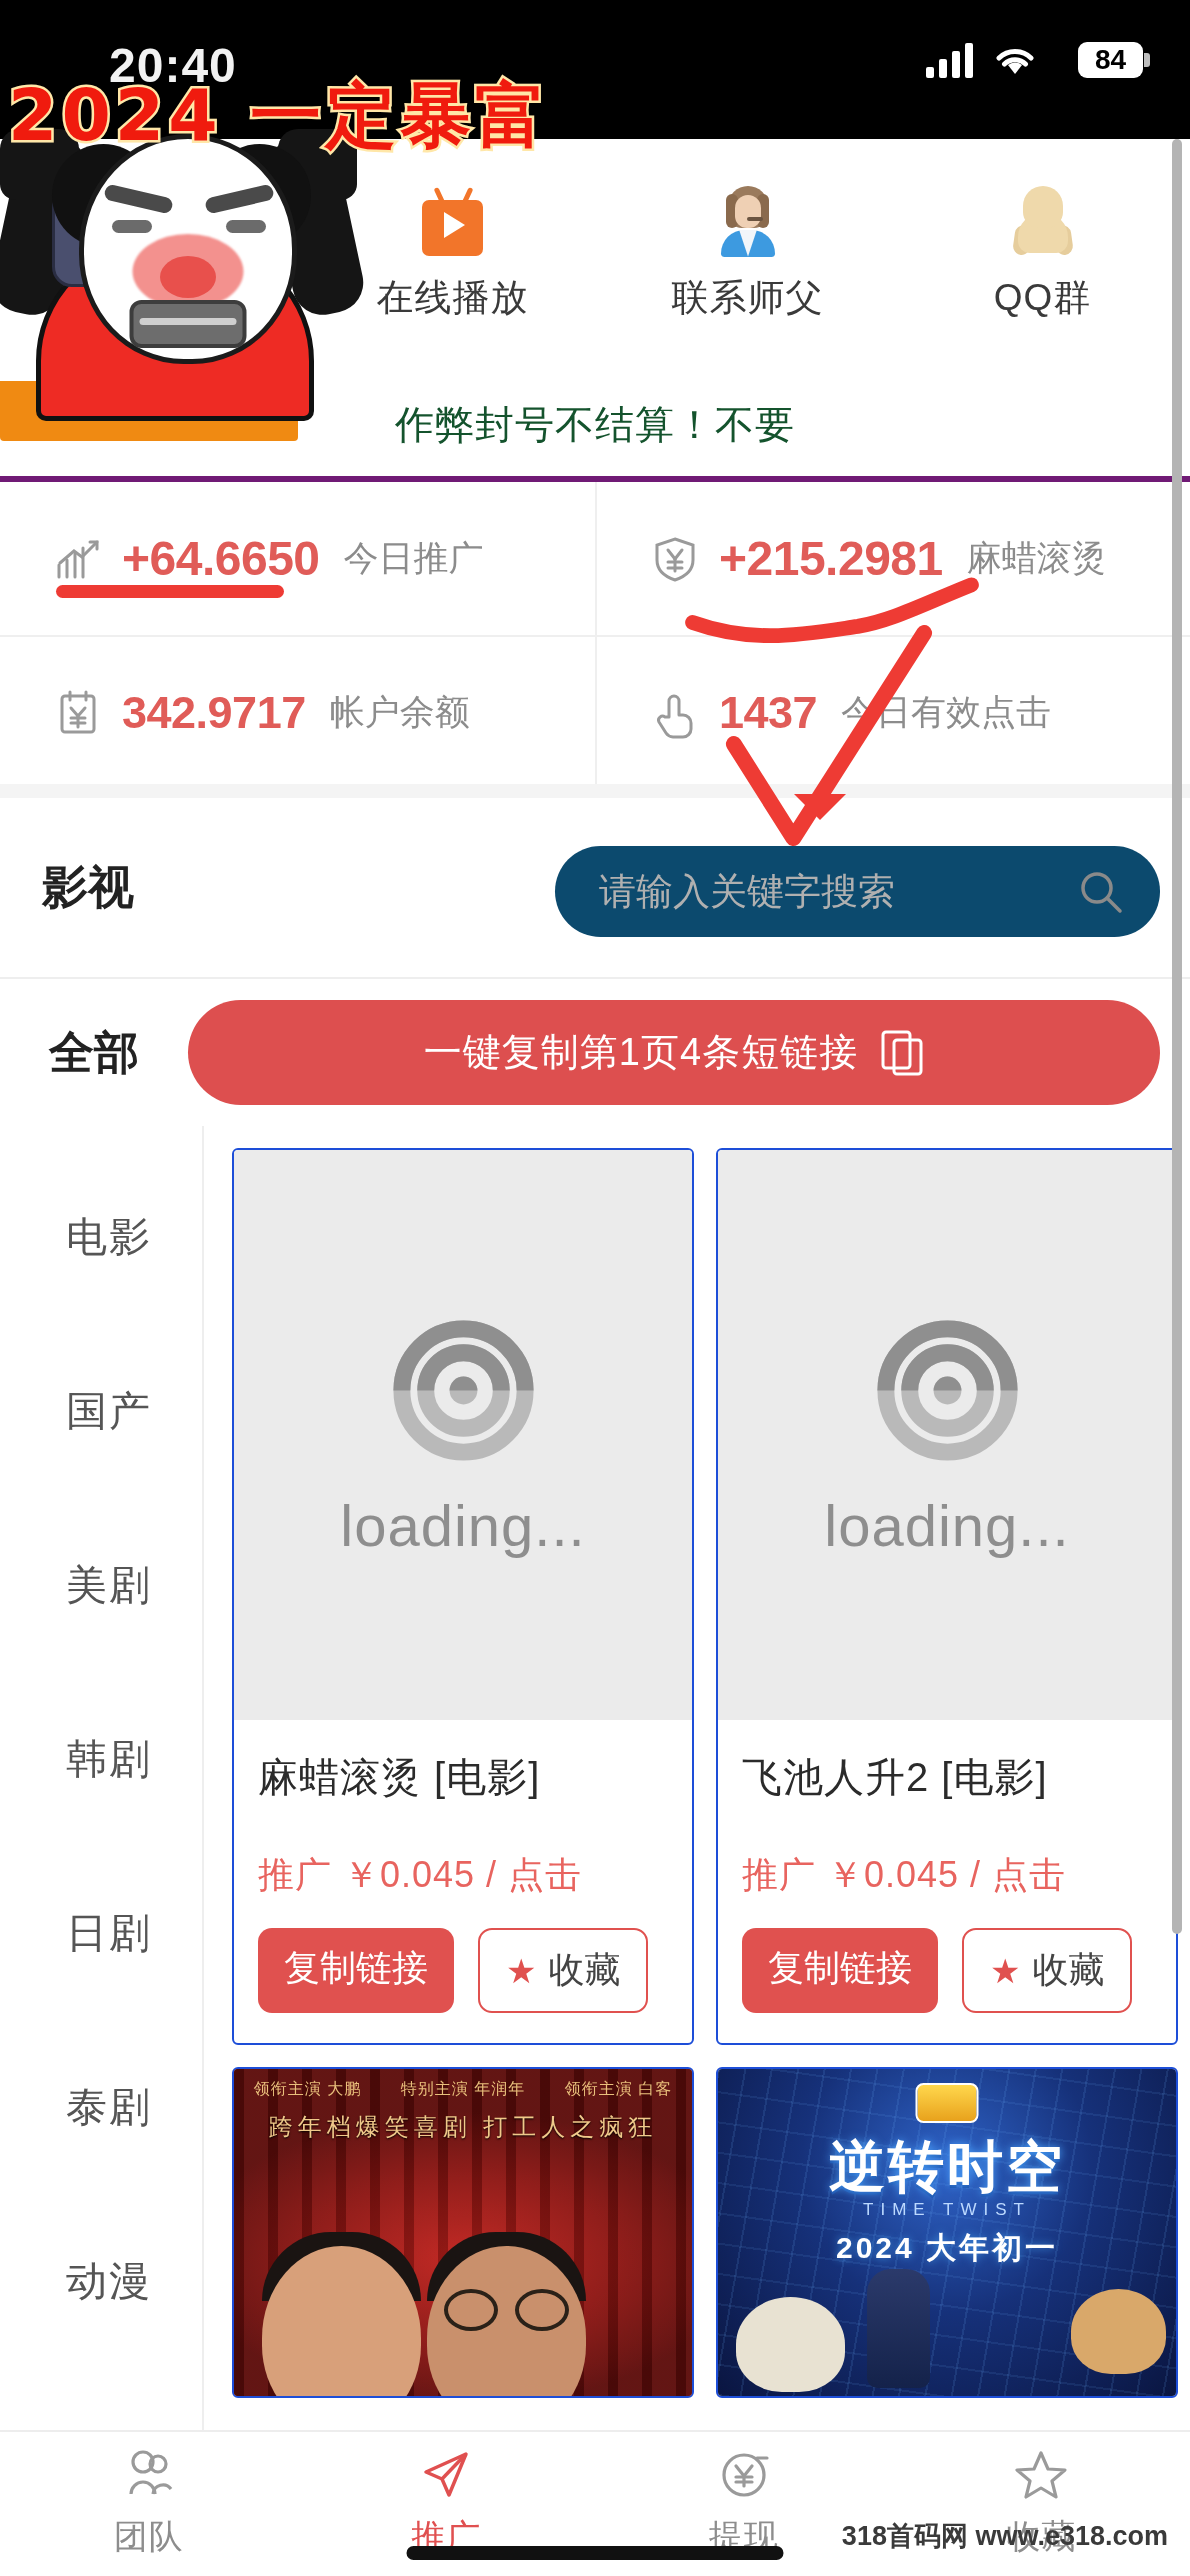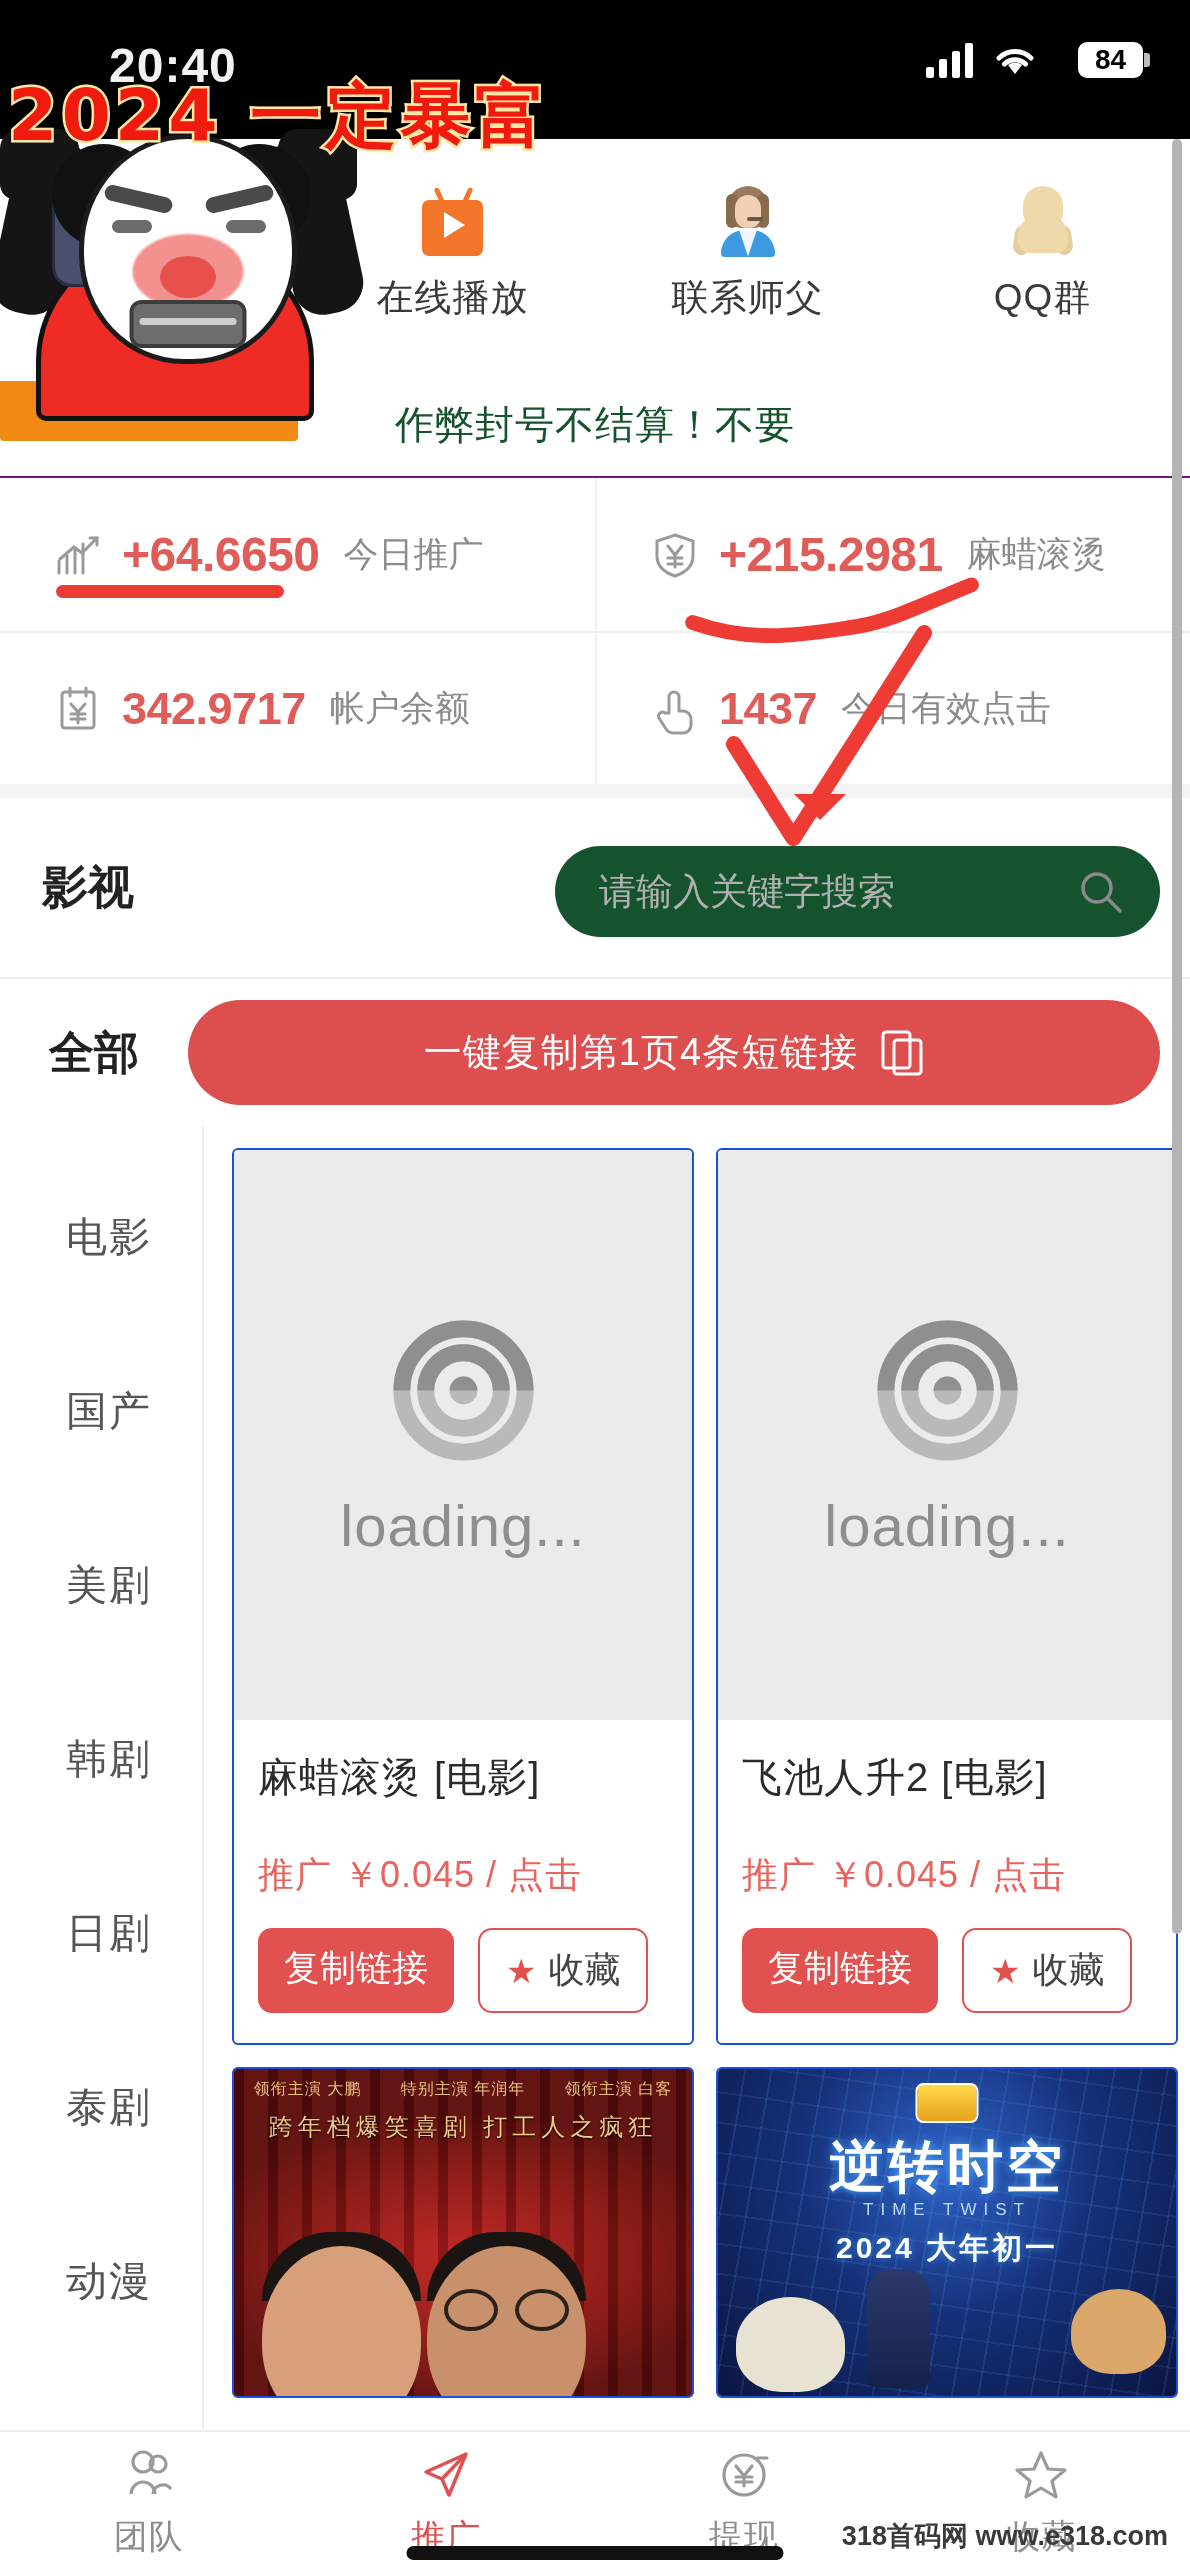--- a/index.html
+++ b/index.html
@@ -120,7 +120,7 @@
     position: absolute; top: 476px; left: 0;
     width: 1190px; height: 307px;
     background: #ffffff;
-    border-top: 2px solid #701a75;
+    border-top: 6px solid #701a75;
     z-index: 1;
   }
   .stats-row { display: flex; width: 1190px; height: 153px; }

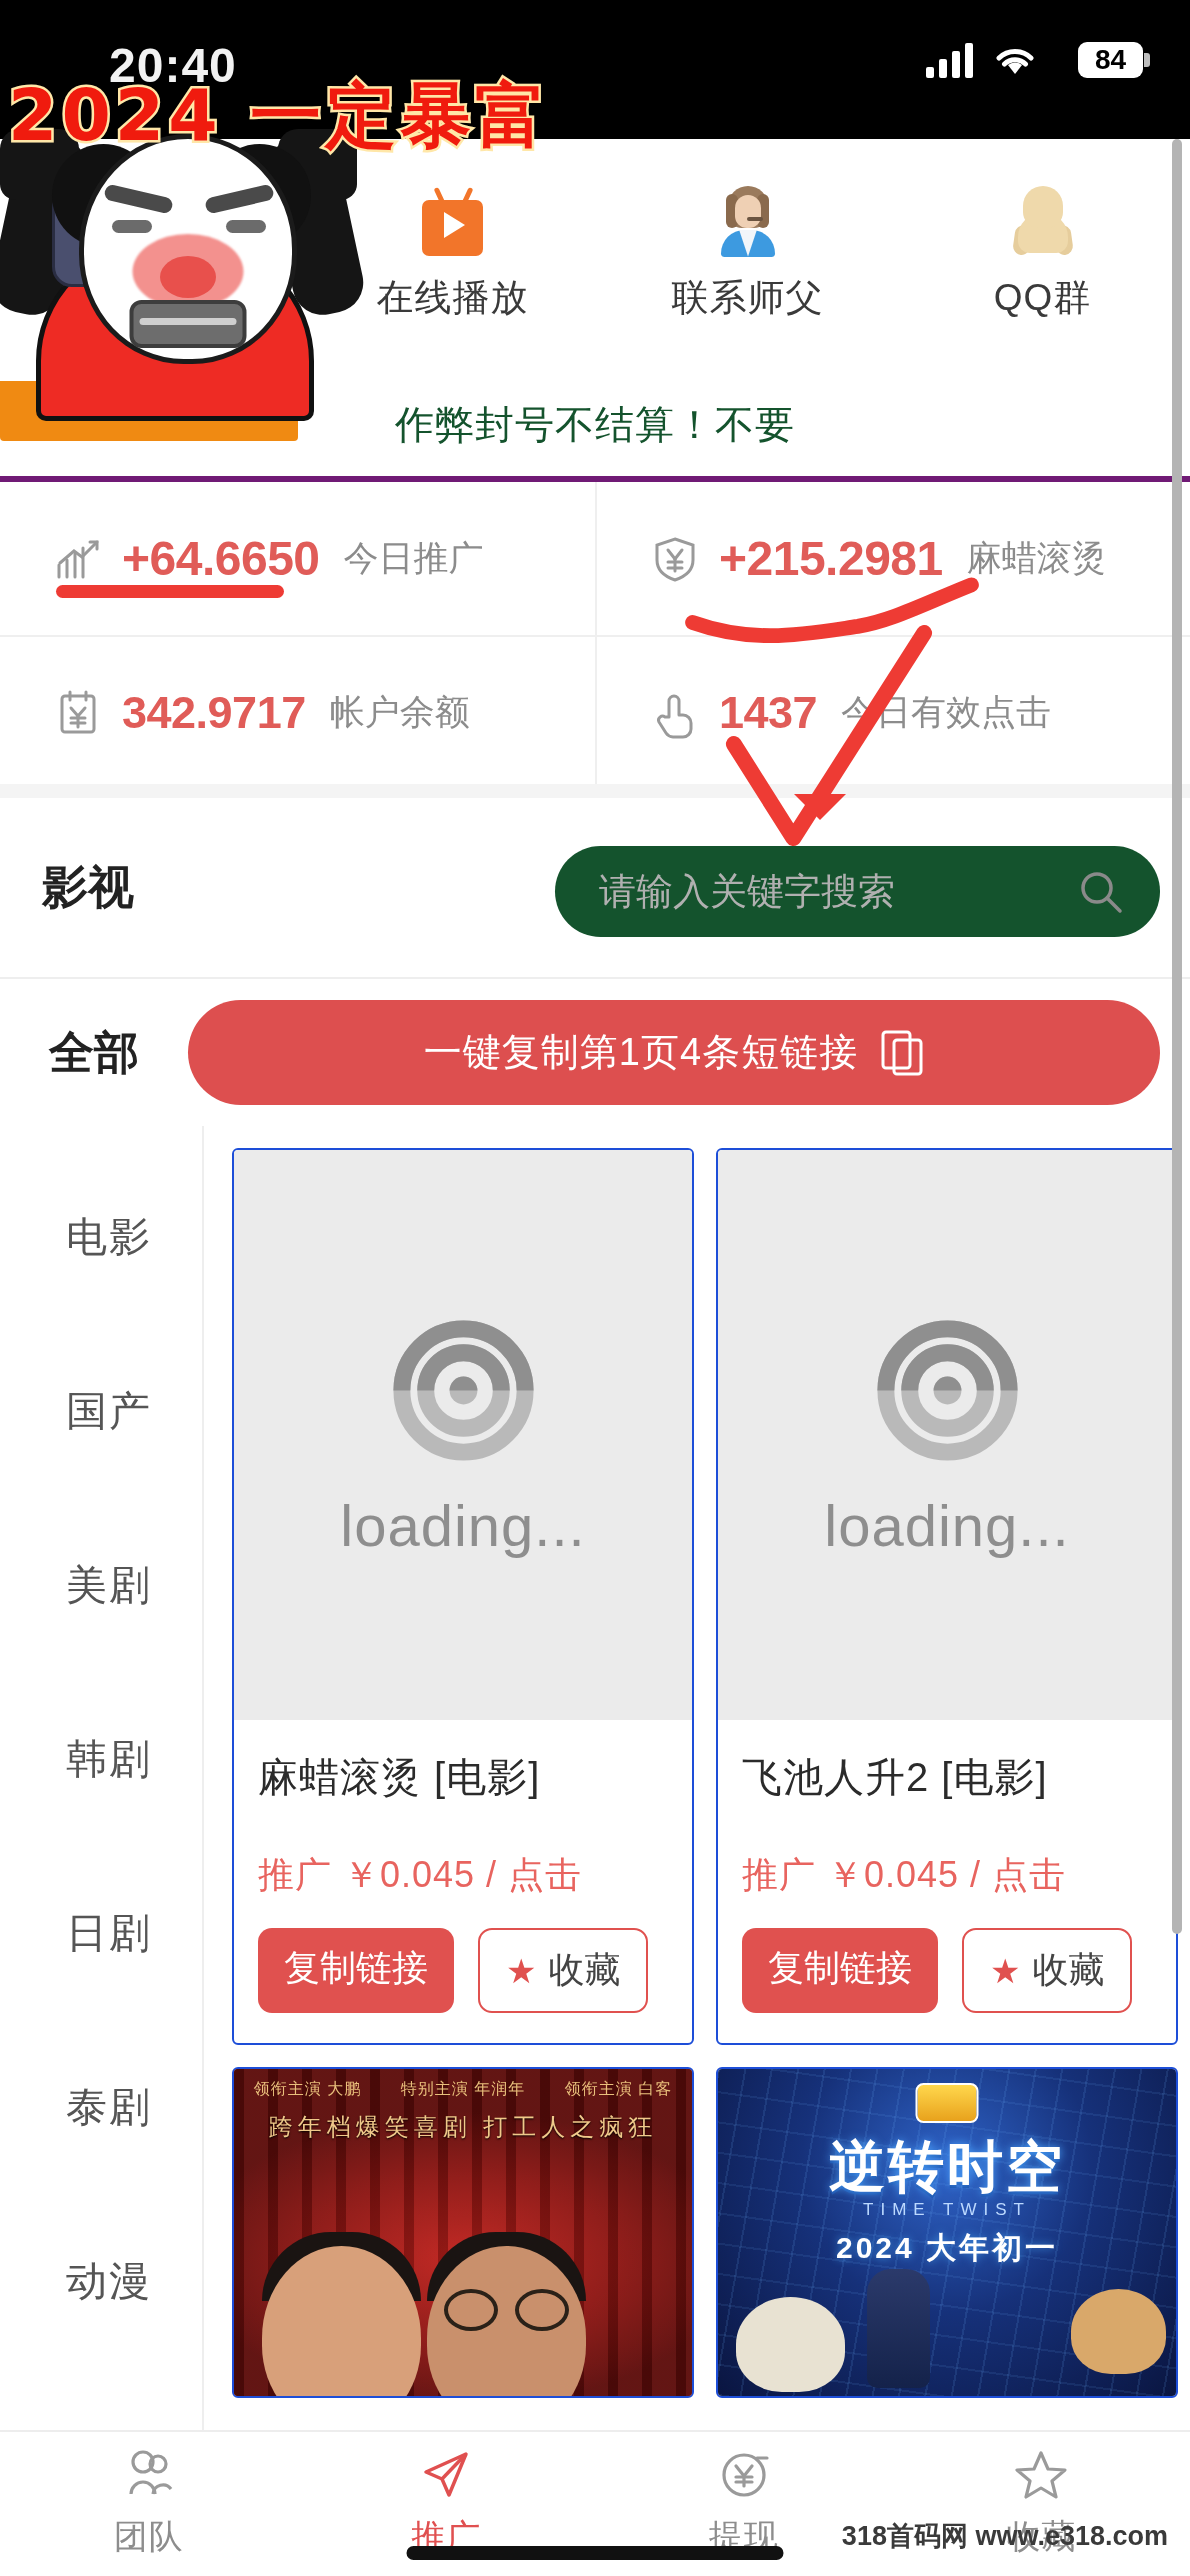--- a/index.html
+++ b/index.html
@@ -148,7 +148,7 @@
   .section-title { margin-left: 42px; font-size: 46px; font-weight: 700; color: #222; }
   .searchbox {
     position: absolute; right: 30px; top: 48px;
-    width: 605px; height: 91px; background: #14532d;
+    width: 605px; height: 91px; background: #0c4a6e;
     border-radius: 46px; display: flex; align-items: center;
     padding: 0 34px 0 44px; justify-content: space-between;
   }

